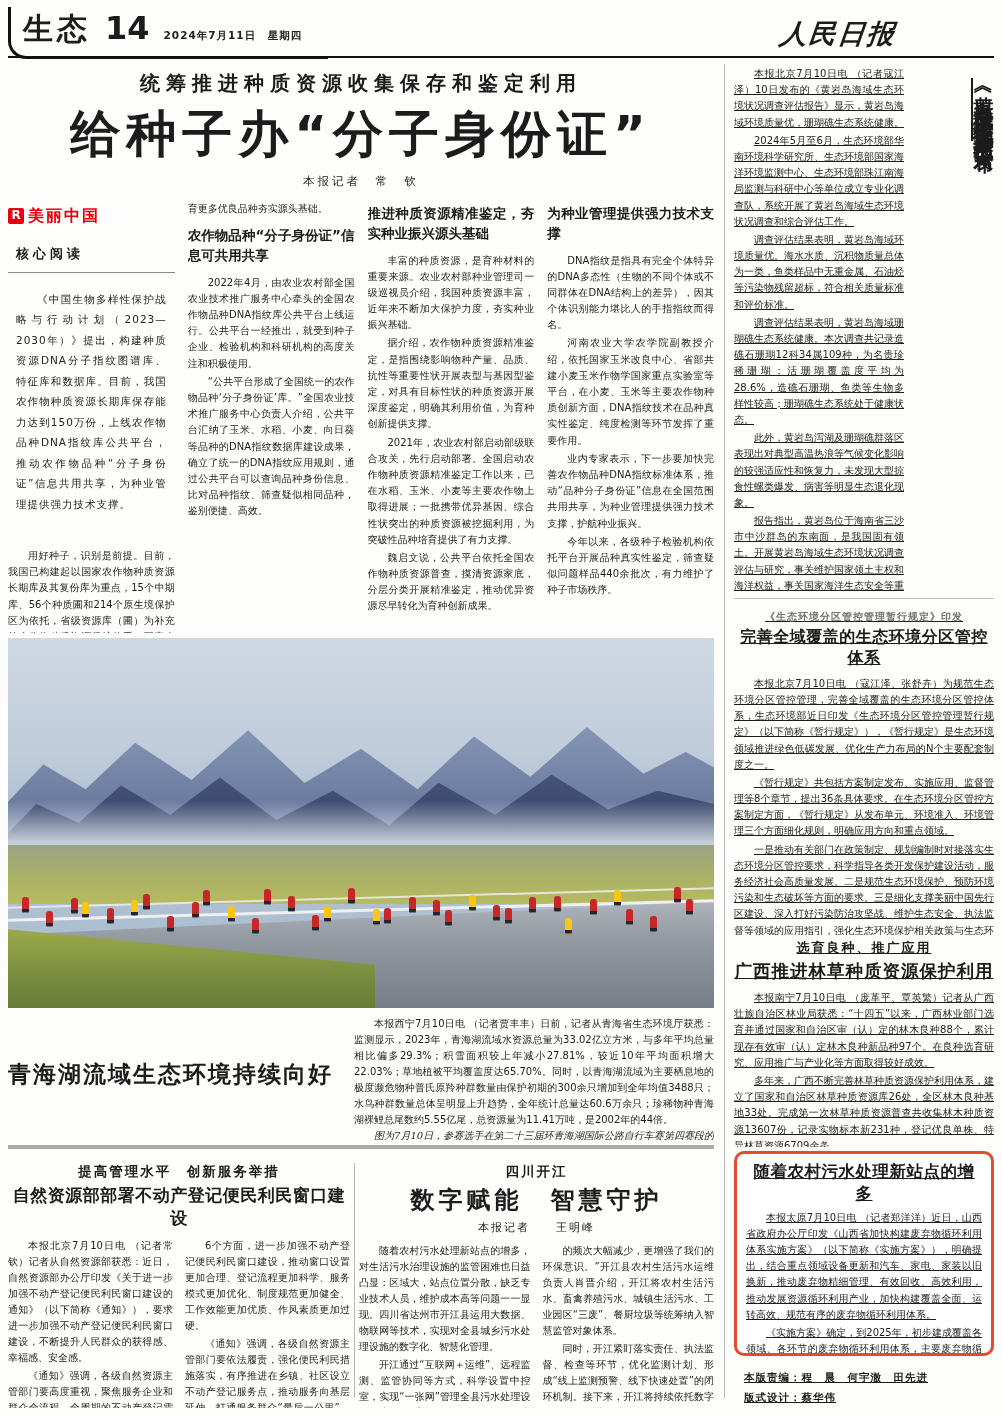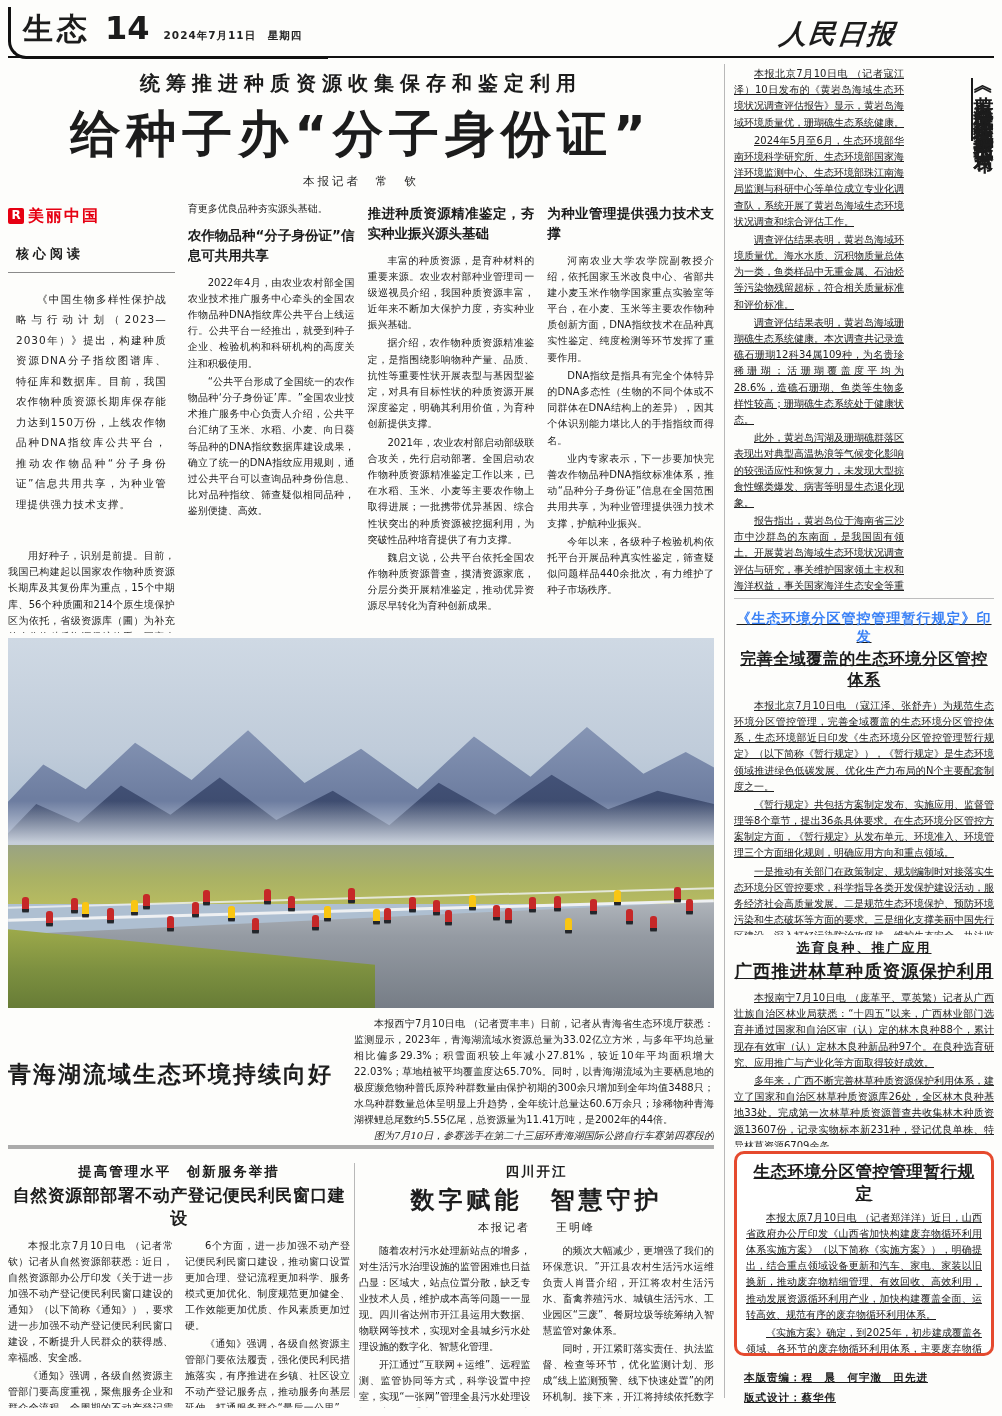--- a/index.html
+++ b/index.html
@@ -150,8 +150,8 @@
           <div class="lead-col">
             <div class="sec-head pad-top">为种业管理提供强力技术支撑</div>
             <div>
+                <p>DNA指纹是指具有完全个体特异的DNA多态性（生物的不同个体或不同群体在DNA结构上的差异），因其个体识别能力堪比人的手指指纹而得名。</p>
                 <p>河南农业大学农学院副教授介绍，依托国家玉米改良中心、省部共建小麦玉米作物学国家重点实验室等平台，在小麦、玉米等主要农作物种质创新方面，DNA指纹技术在品种真实性鉴定、纯度检测等环节发挥了重要作用。</p>
-                <p>DNA指纹是指具有完全个体特异的DNA多态性（生物的不同个体或不同群体在DNA结构上的差异），因其个体识别能力堪比人的手指指纹而得名。</p>
                 <p>业内专家表示，下一步要加快完善农作物品种DNA指纹标准体系，推动“品种分子身份证”信息在全国范围共用共享，为种业管理提供强力技术支撑，护航种业振兴。</p>
                 <p>今年以来，各级种子检验机构依托平台开展品种真实性鉴定，筛查疑似问题样品440余批次，有力维护了种子市场秩序。</p>
               </div>

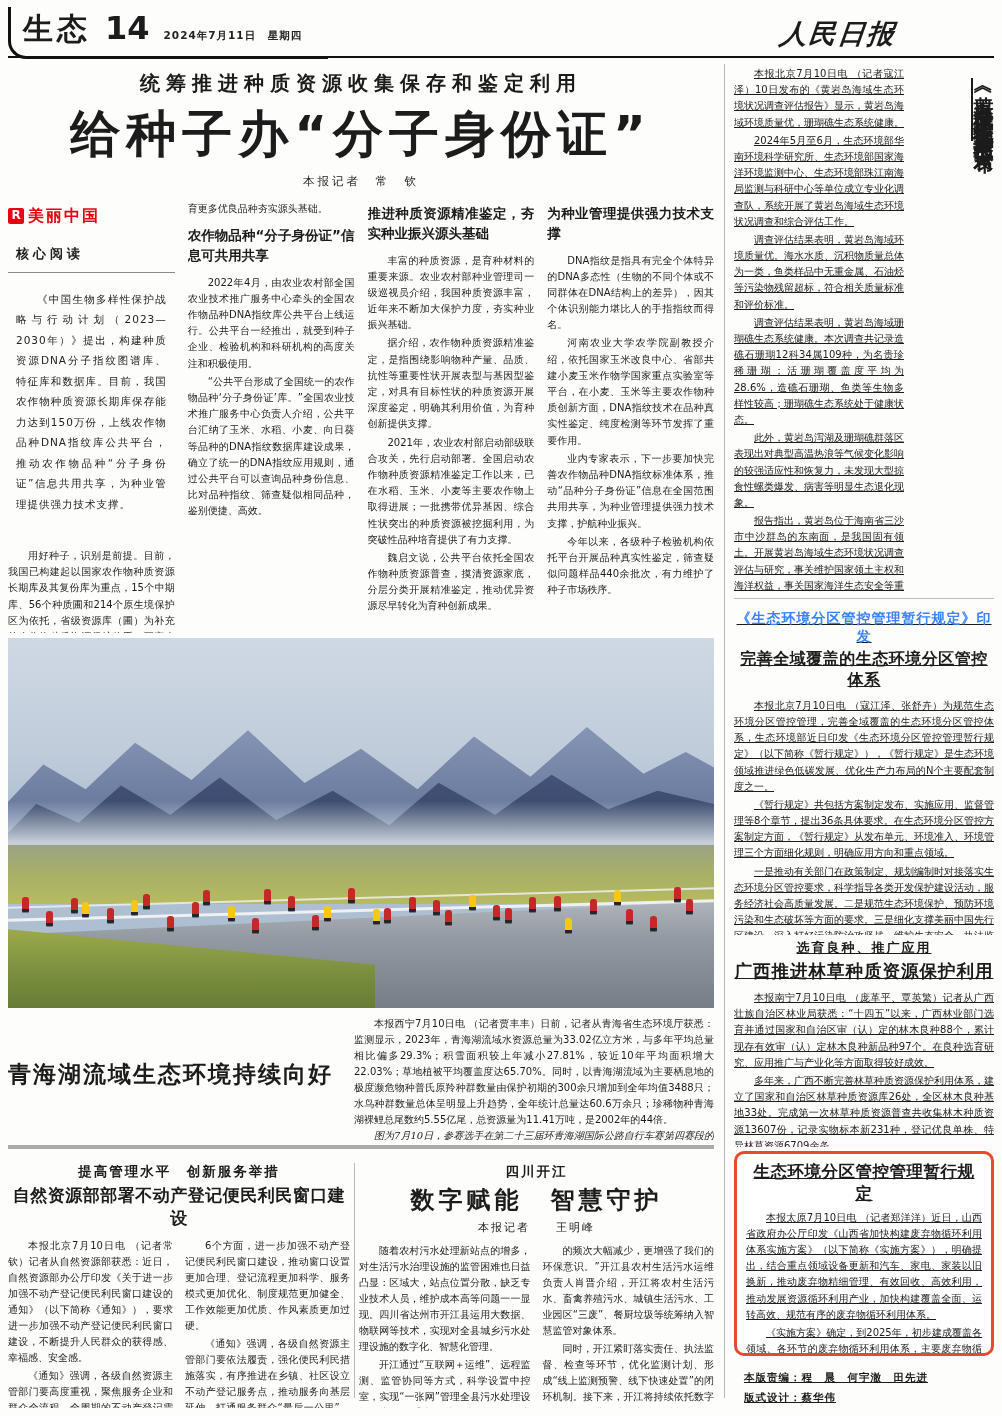--- a/index.html
+++ b/index.html
@@ -77,7 +77,7 @@
   .hy-text { flex:1; }
   .hy-vert { width:84px; writing-mode:vertical-rl; text-orientation:upright; font-size:20px; font-weight:900; letter-spacing:3px; line-height:1; display:flex; justify-content:flex-start; padding-top:12px; margin-left:6px; }
   .sep { border:none; border-top:1px solid #bdbdbd; margin:7px 0; }
-  .rc-kicker-gray { text-align:center; font-weight:bold; font-size:14px; color:#3b82f6; letter-spacing:1px; margin:4px 0 3px; }
+  .rc-kicker-gray { text-align:center; font-weight:bold; font-size:10px; color:#737373; letter-spacing:1px; margin:4px 0 3px; }
   .rc-kicker { text-align:center; font-weight:bold; font-size:13px; letter-spacing:2px; margin:4px 0 2px; }
   .rc-head { text-align:center; font-weight:900; font-size:16px; letter-spacing:.5px; margin-bottom:7px; }
   .rc-head-lg { font-size:17.5px; letter-spacing:1px; }

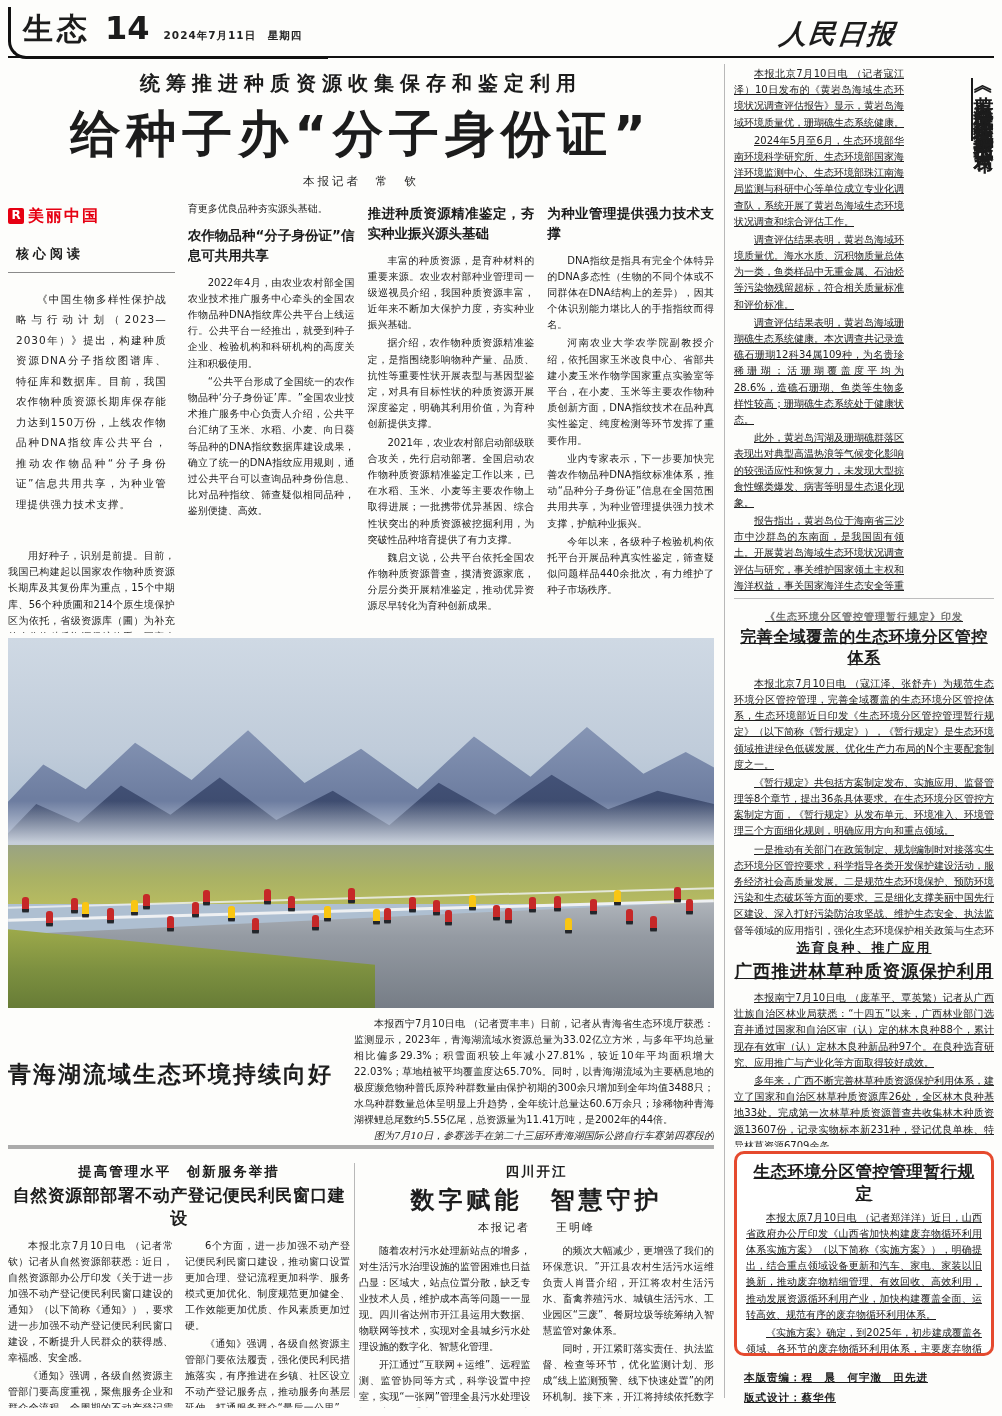--- a/index.html
+++ b/index.html
@@ -298,7 +298,7 @@
       </div>
 
       <div class="shanxi-box">
-        <div class="rc-head">生态环境分区管控管理暂行规定</div>
+        <div class="rc-head">随着农村污水处理新站点的增多</div>
         <div class="rc-body">
             <p>本报太原7月10日电 （记者郑洋洋）近日，山西省政府办公厅印发《山西省加快构建废弃物循环利用体系实施方案》（以下简称《实施方案》），明确提出，结合重点领域设备更新和汽车、家电、家装以旧换新，推动废弃物精细管理、有效回收、高效利用，推动发展资源循环利用产业，加快构建覆盖全面、运转高效、规范有序的废弃物循环利用体系。</p>
             <p>《实施方案》确定，到2025年，初步建成覆盖各领域、各环节的废弃物循环利用体系，主要废弃物循环利用取得积极进展。煤矸石、粉煤灰、冶炼渣、工业副产石膏等大宗固体废弃物年利用量达2亿吨以上，建筑垃圾综合利用率达60%以上，秸秆综合利用率达86%以上，畜禽粪污综合利用率达83%以上，废钢铁、废铜、废铝、废纸、废塑料等主要再生资源综合利用量达到1900万吨，资源循环利用产业产值达到1100亿元。</p>

